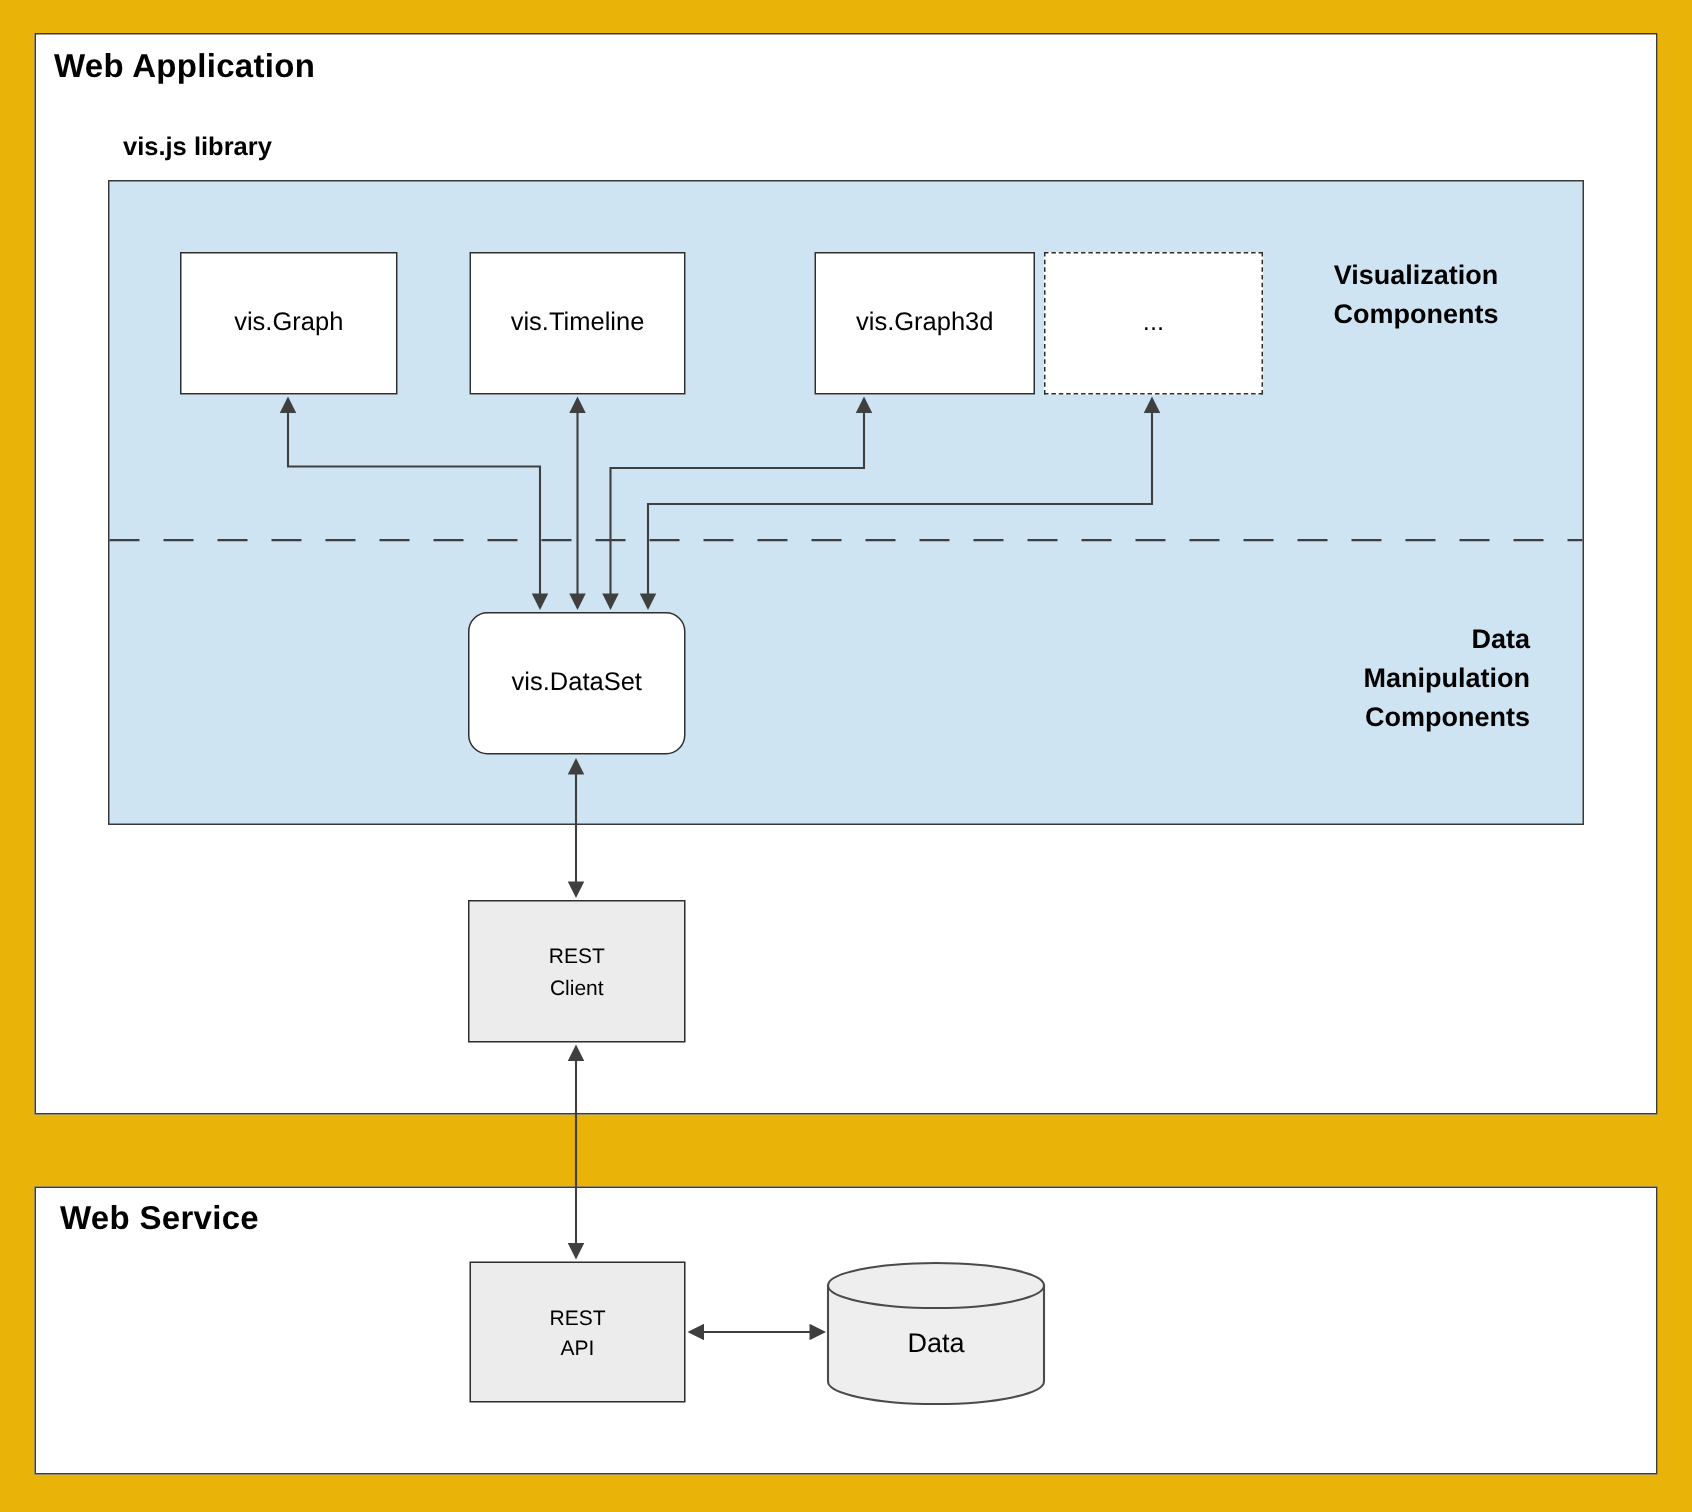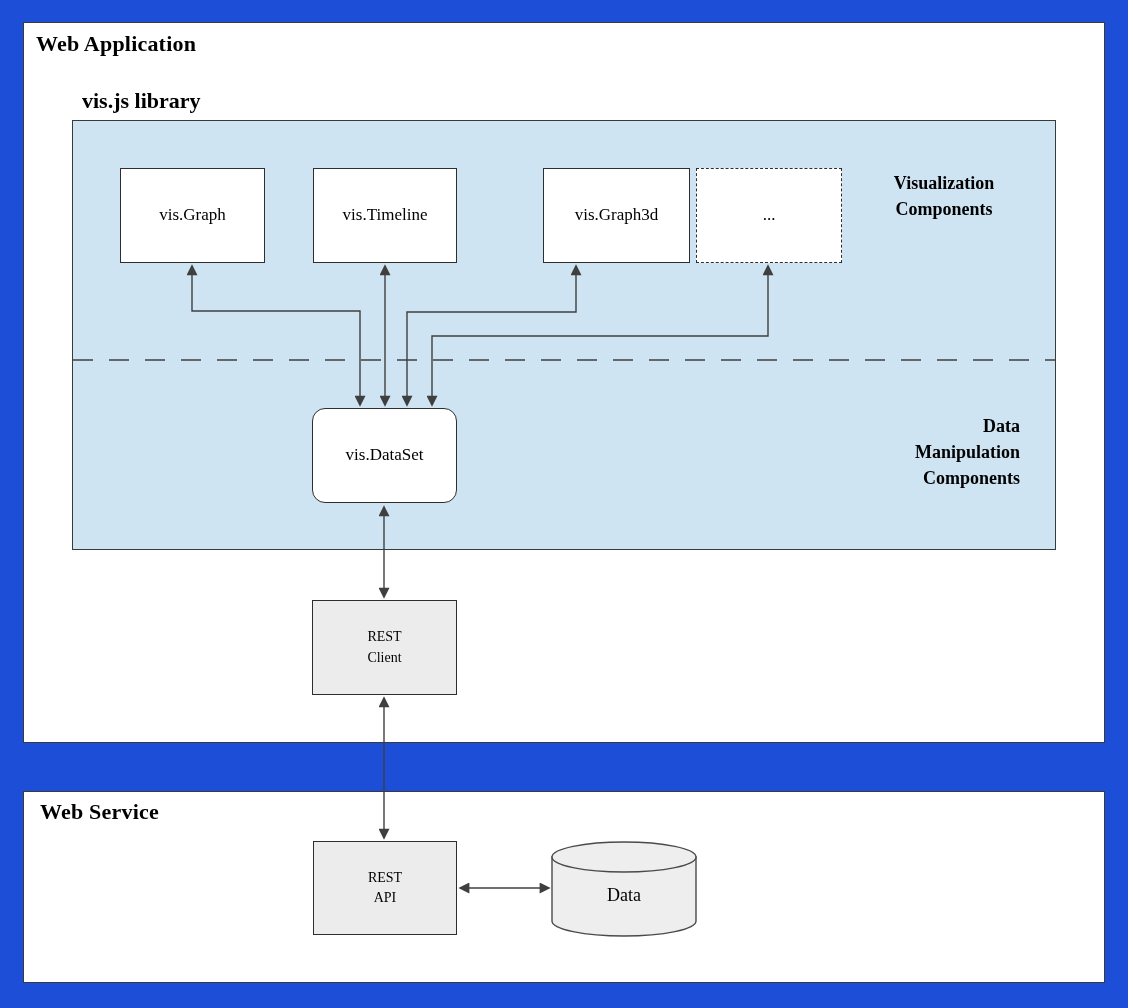--- a/index.html
+++ b/index.html
@@ -11,8 +11,8 @@
   }
   html,body{margin:0;padding:0;background:#fff;}
   .canvas{
-    position:relative;width:1128px;height:1008px;background:#1d4ed8;
-    font-family:Liberation Serif, serif;color:#000;
+    position:relative;width:1128px;height:1008px;background:#eab308;
+    font-family:Liberation Sans, sans-serif;color:#000;
     overflow:hidden;
   }
   .frame{

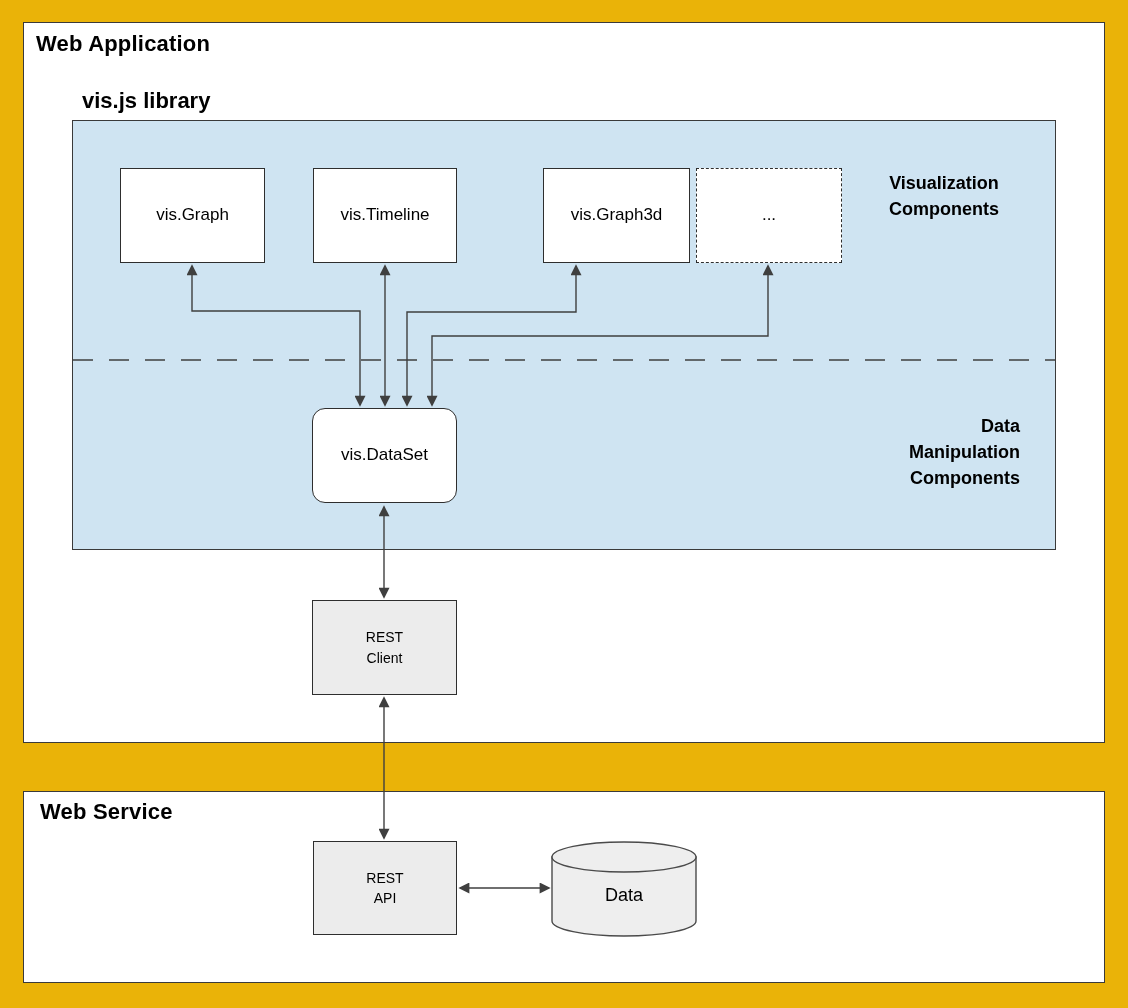--- a/index.html
+++ b/index.html
@@ -26,7 +26,7 @@
     box-sizing:border-box;
   }
   .big-title{position:absolute;font-size:22px;font-weight:bold;letter-spacing:0.2px;}
-  .lib-title{position:absolute;font-size:22px;font-weight:bold;}
+  .lib-title{position:absolute;font-size:17px;font-weight:bold;}
   .node{
     position:absolute;display:flex;align-items:center;justify-content:center;
     background:#fff;border:1.6px solid var(--node-border);

